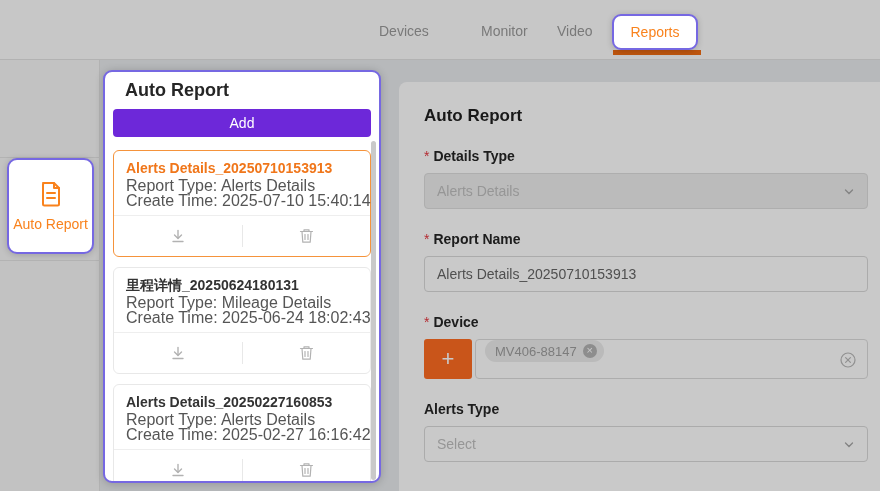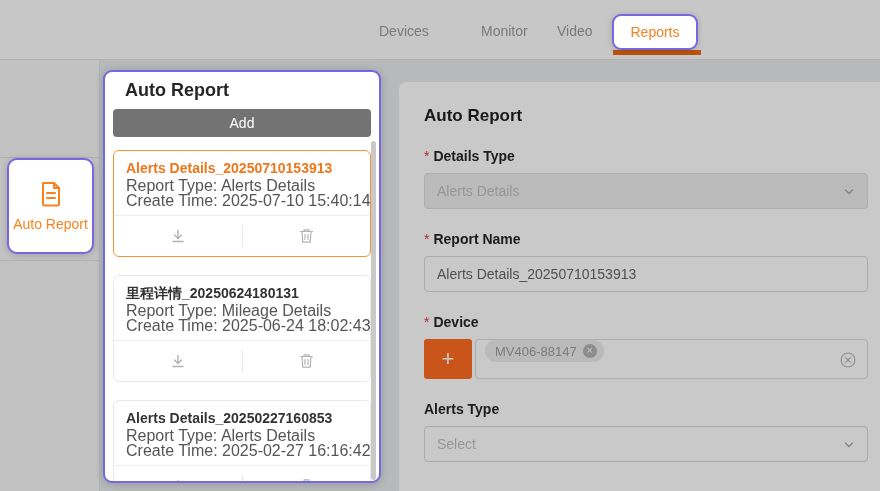--- a/index.html
+++ b/index.html
@@ -43,7 +43,7 @@
                 box-shadow:0 1px 8px rgba(0,0,0,0.20); overflow:hidden; }
   .list-inner { padding:8px; }
   .list-title { font-size:18px; font-weight:700; color:#262626; line-height:20px; margin-left:12px; }
-  .add-btn { display:block; width:100%; height:28px; margin-top:9px; background:#737373; border:none; border-radius:4px;
+  .add-btn { display:block; width:100%; height:28px; margin-top:9px; background:#6d28d9; border:none; border-radius:4px;
              color:#ffffff; font-size:14px; font-family:inherit; cursor:pointer; }
   .card { margin-top:13px; border:1px solid #e8e8e8; border-radius:6px; background:#fff; cursor:pointer; }
   .card + .card { margin-top:18px; }

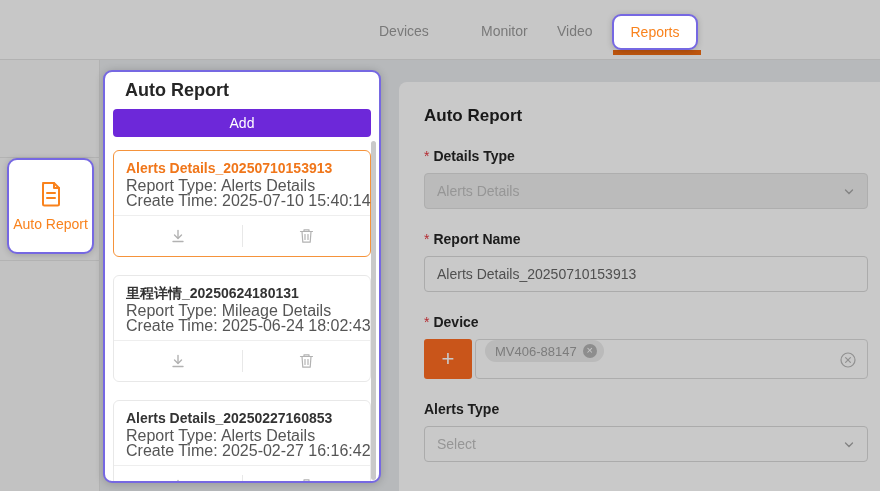--- a/index.html
+++ b/index.html
@@ -46,7 +46,7 @@
   .add-btn { display:block; width:100%; height:28px; margin-top:9px; background:#6d28d9; border:none; border-radius:4px;
              color:#ffffff; font-size:14px; font-family:inherit; cursor:pointer; }
   .card { margin-top:13px; border:1px solid #e8e8e8; border-radius:6px; background:#fff; cursor:pointer; }
-  .card + .card { margin-top:18px; }
+  .card + .card { margin-top:10px; }
   .card.selected { border-color:#f5933b; }
   .card-body { padding:8px 12px 7px 12px; }
   .card-title { font-size:14px; font-weight:700; color:#333333; line-height:19px; white-space:nowrap; }

